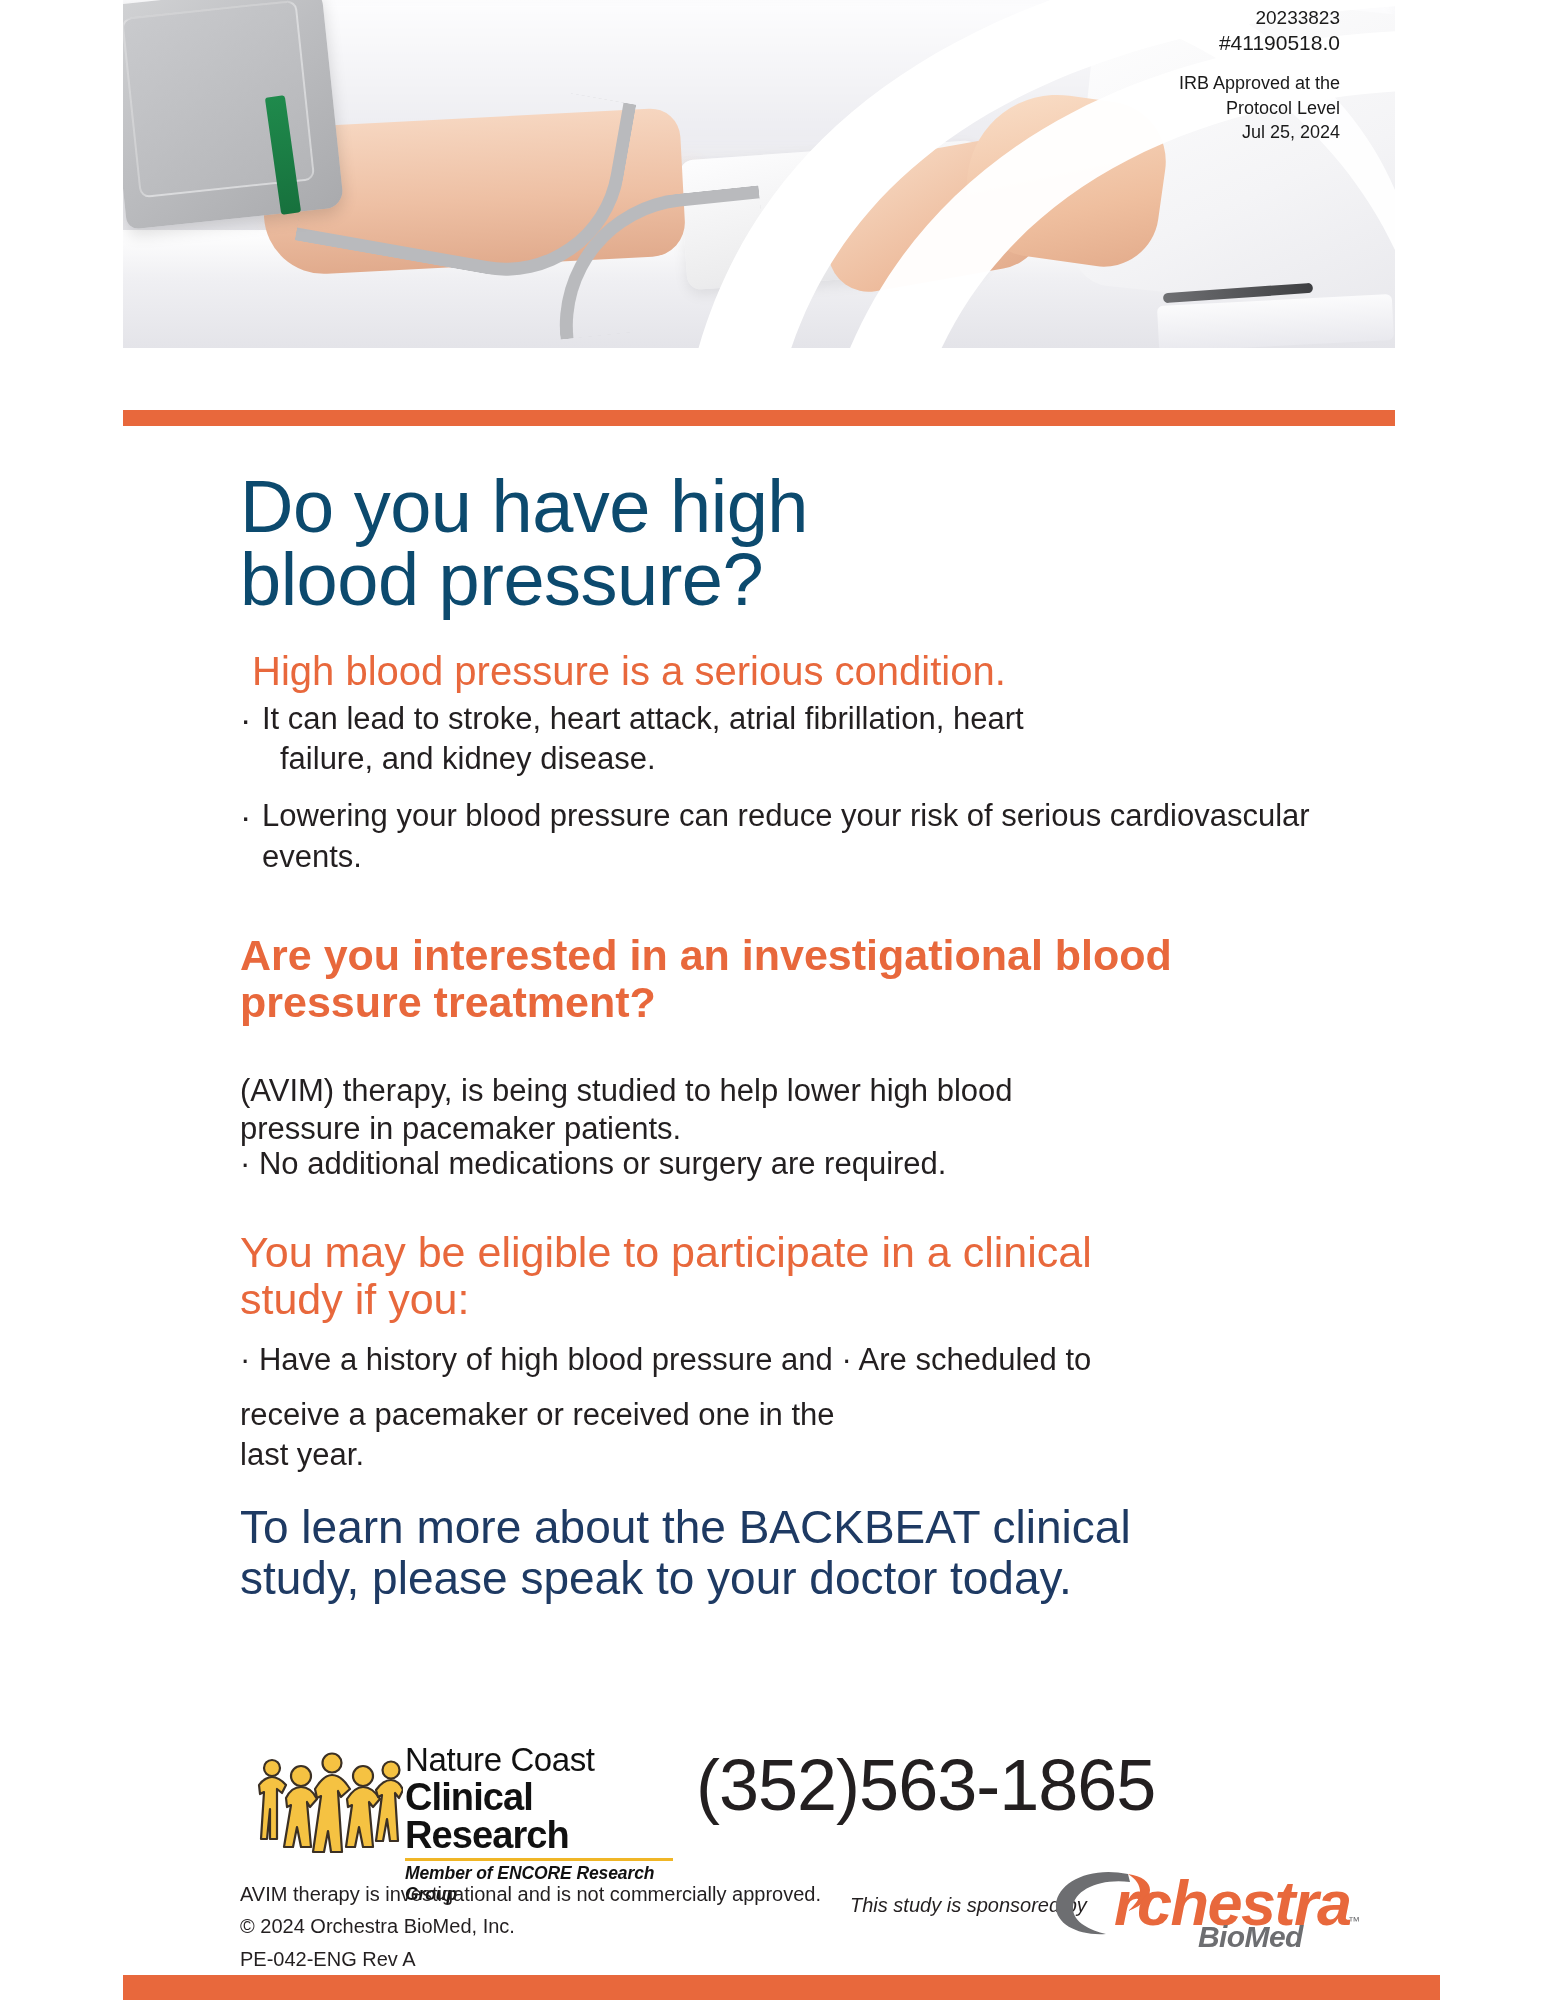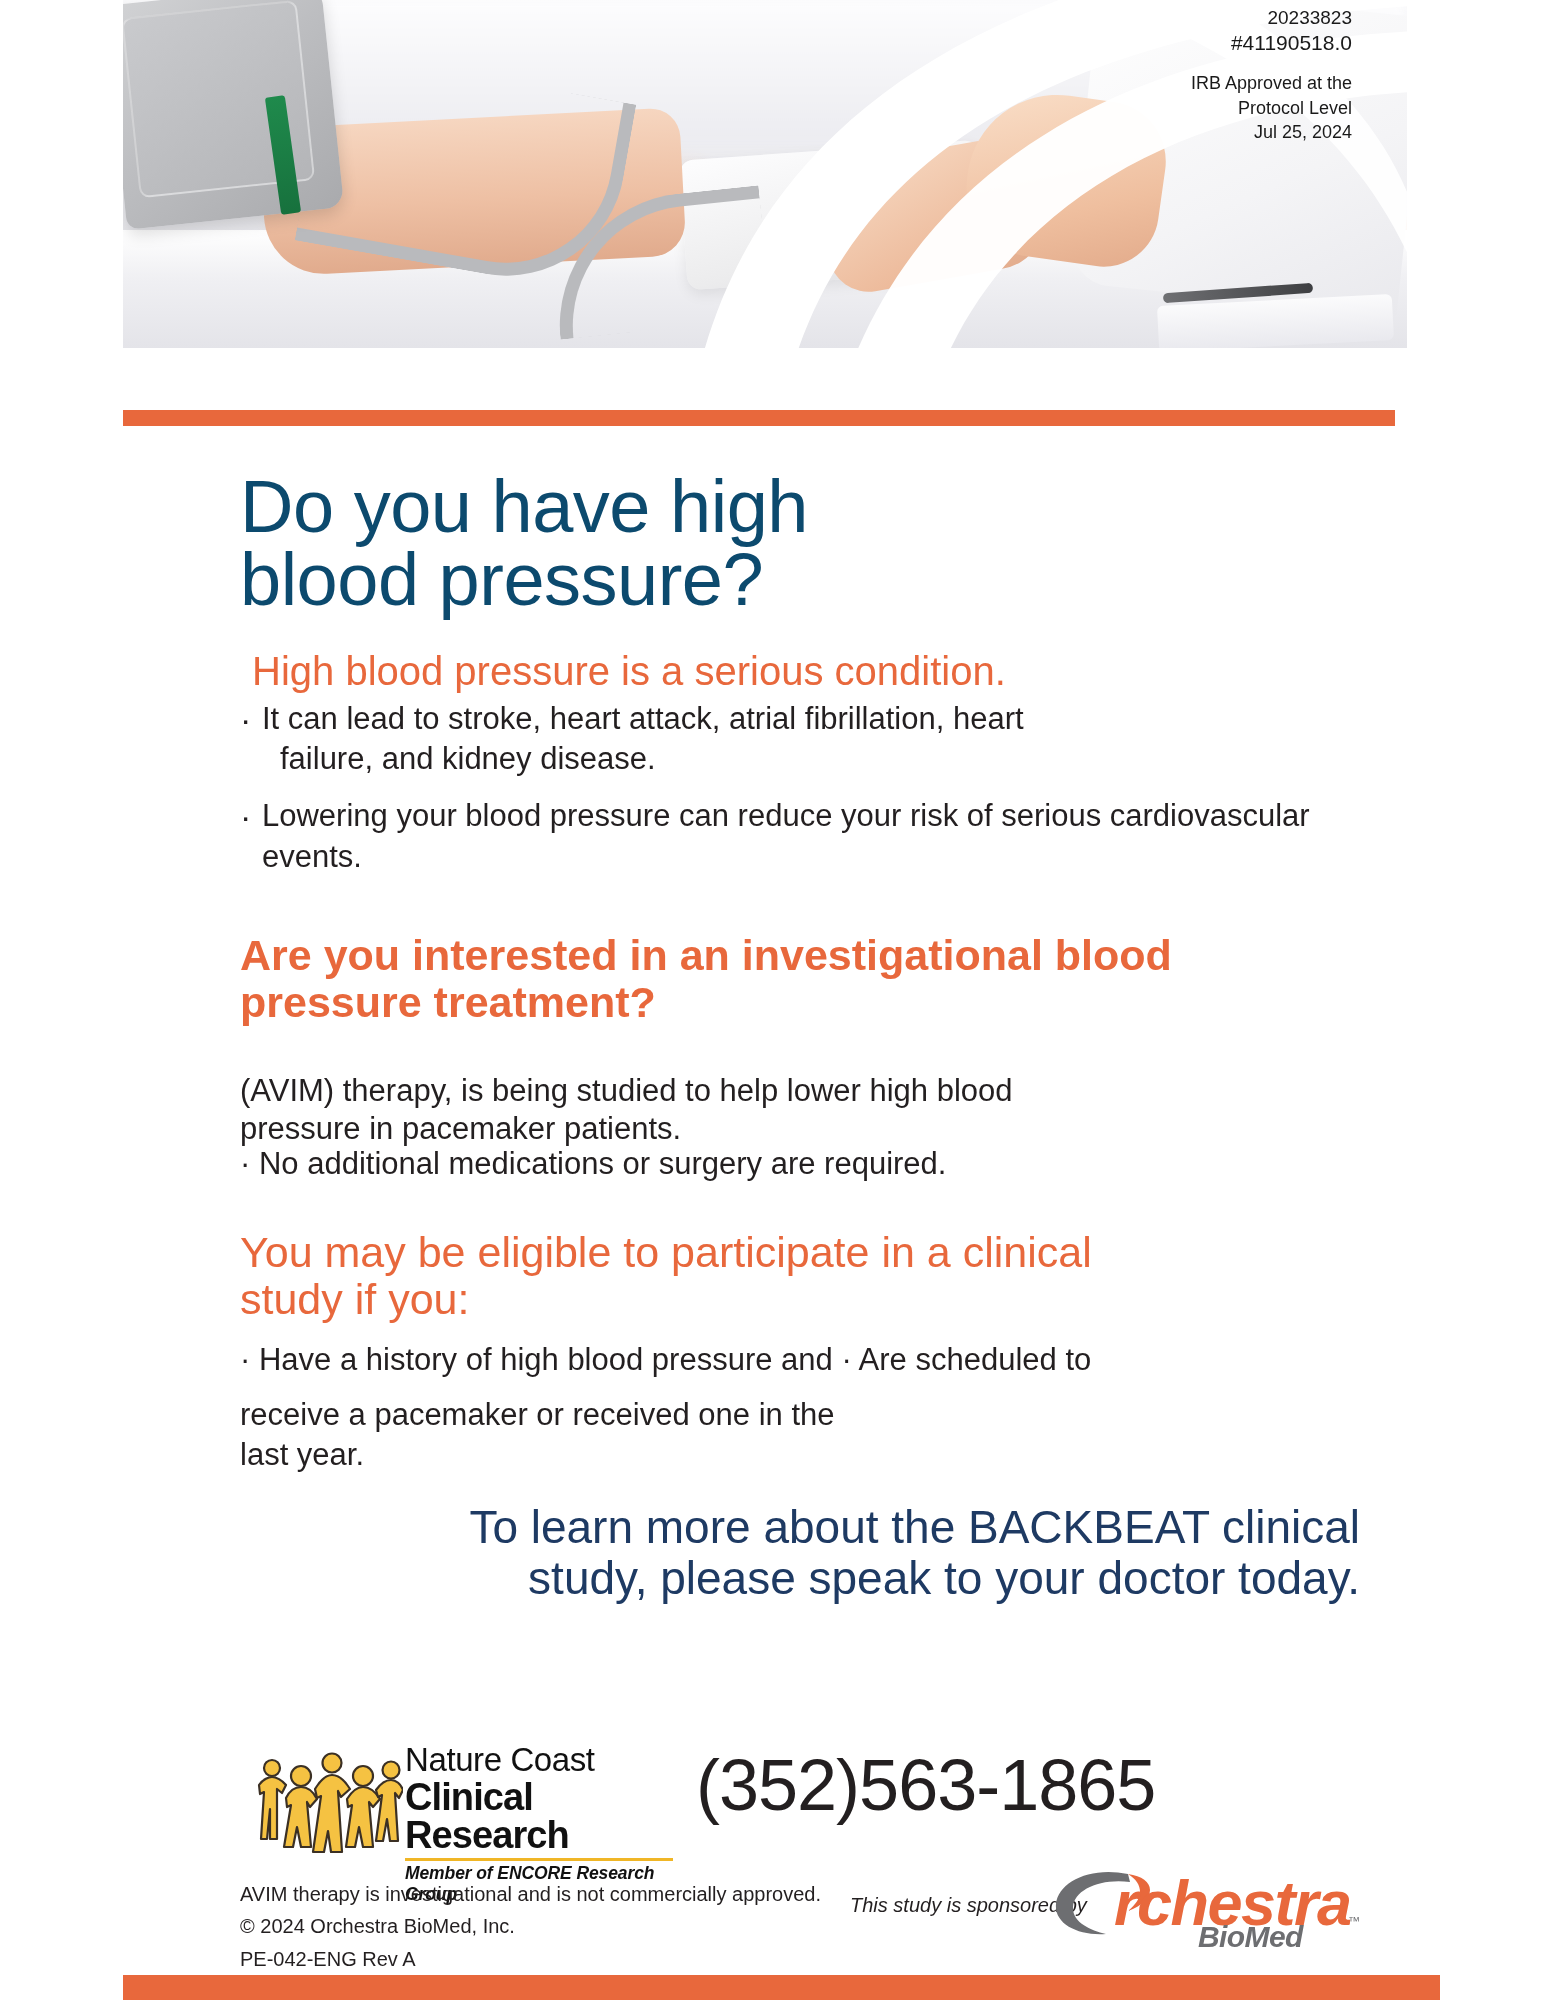--- a/index.html
+++ b/index.html
@@ -24,7 +24,6 @@
     height: 348px;
     overflow: hidden;
     background: #e9e9ed;
-    padding-left: 12px;
   }
   .hero-photo {
     position: absolute;

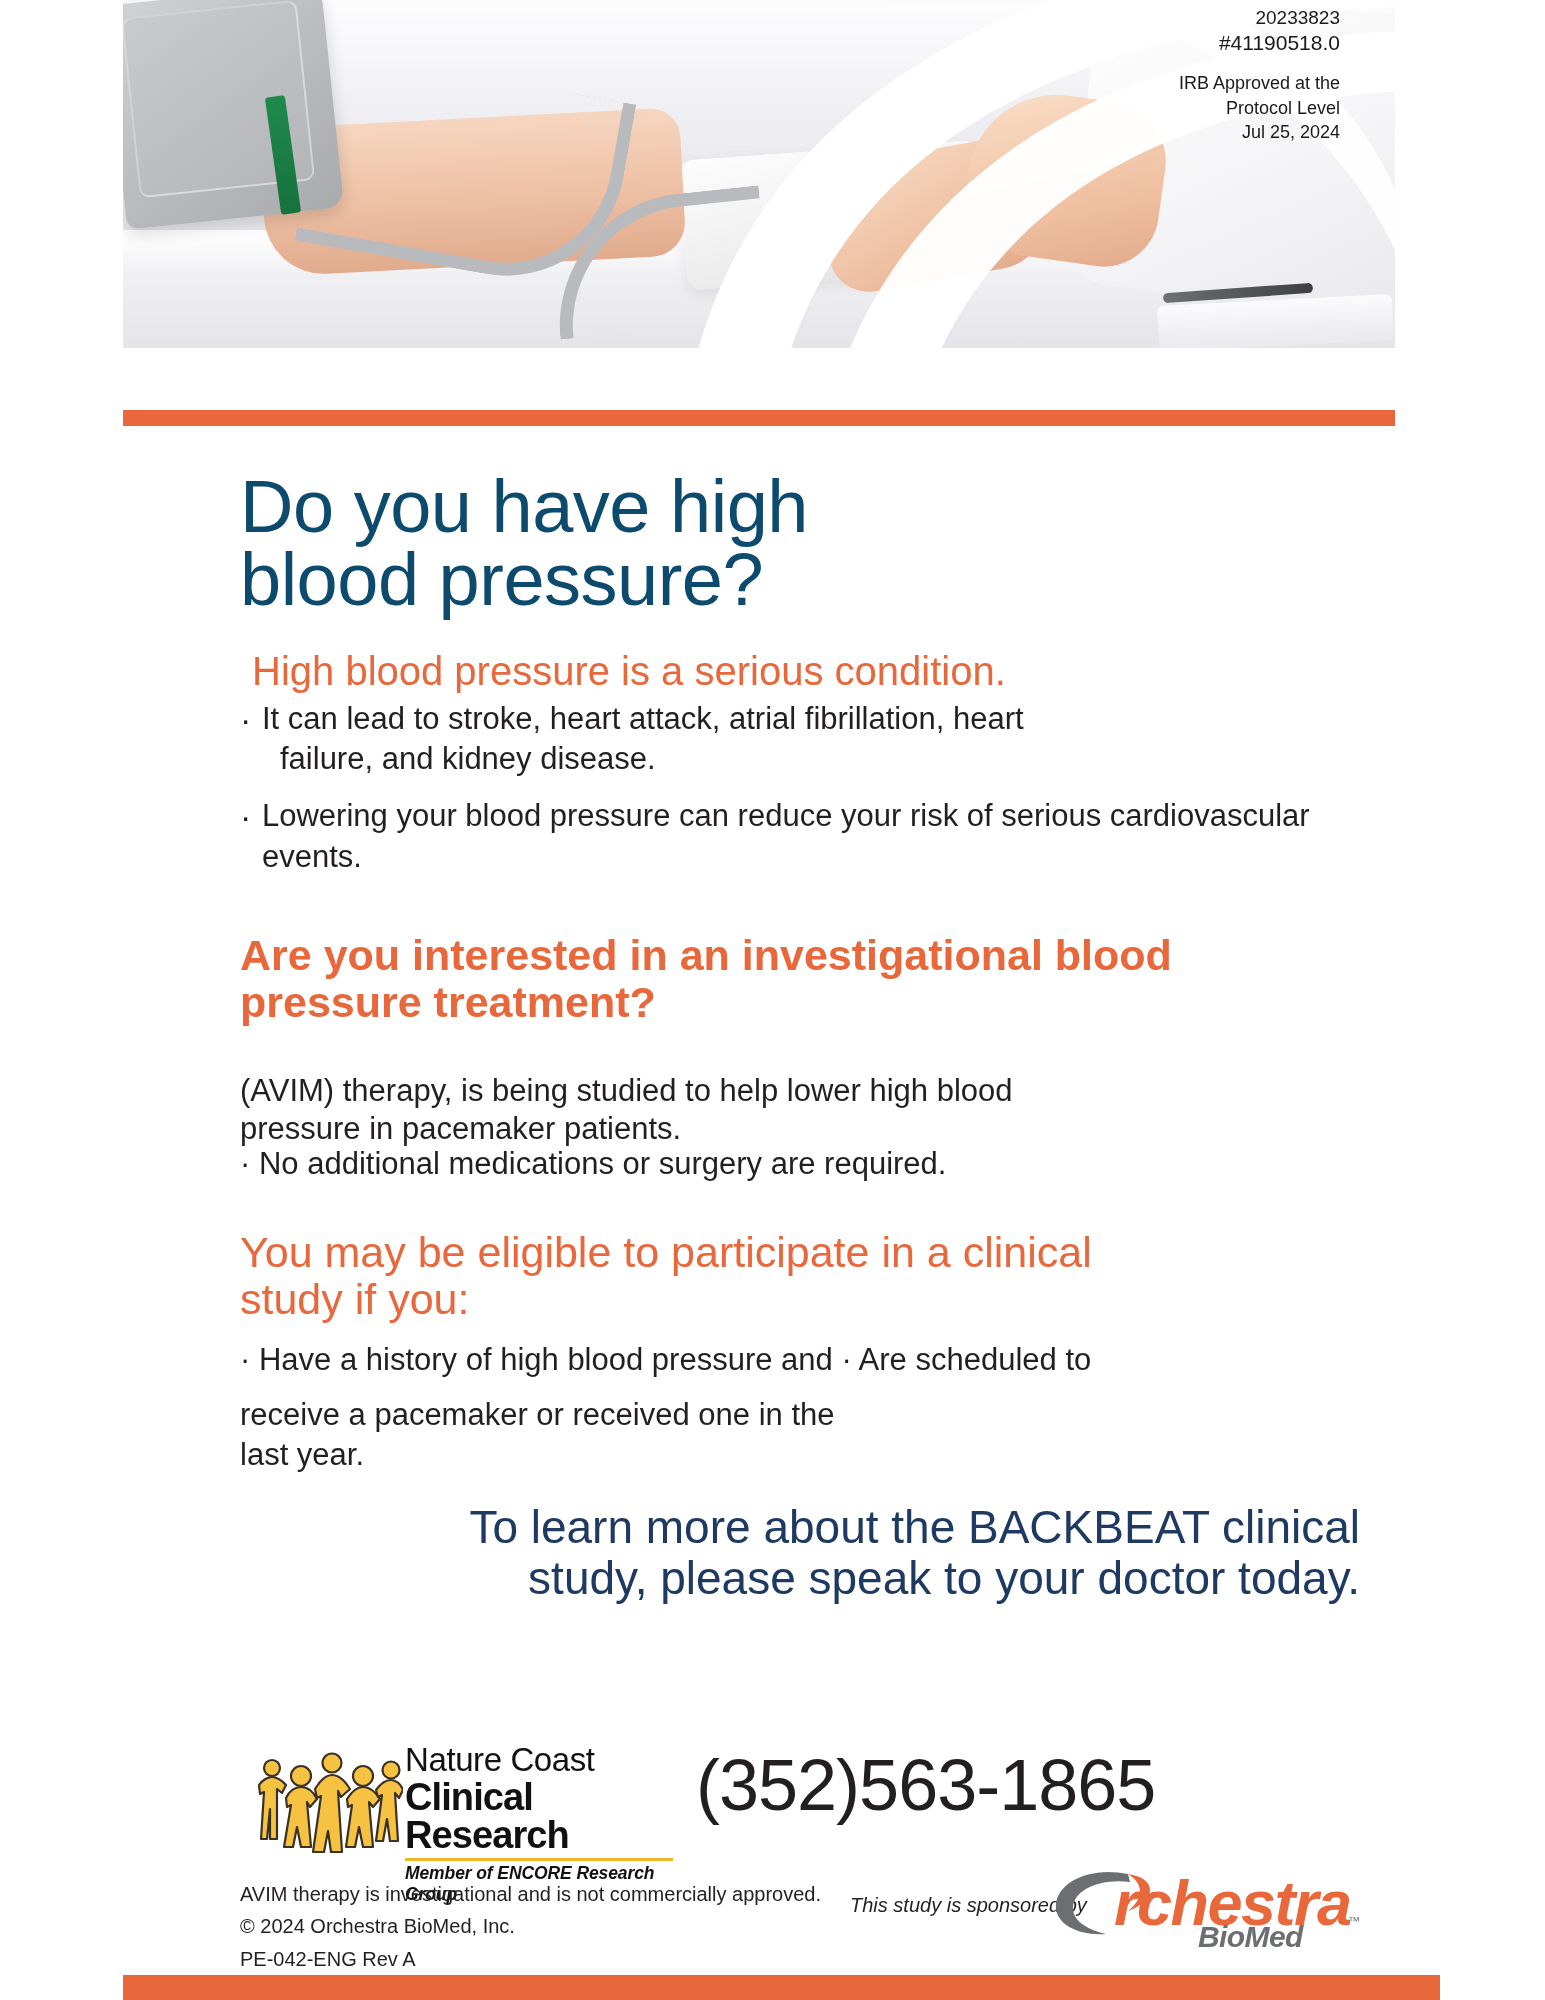--- a/index.html
+++ b/index.html
@@ -285,7 +285,6 @@
     line-height: 1.12;
     font-weight: 400;
     color: #1e3a63;
-    text-align: right;
   }
 
   

